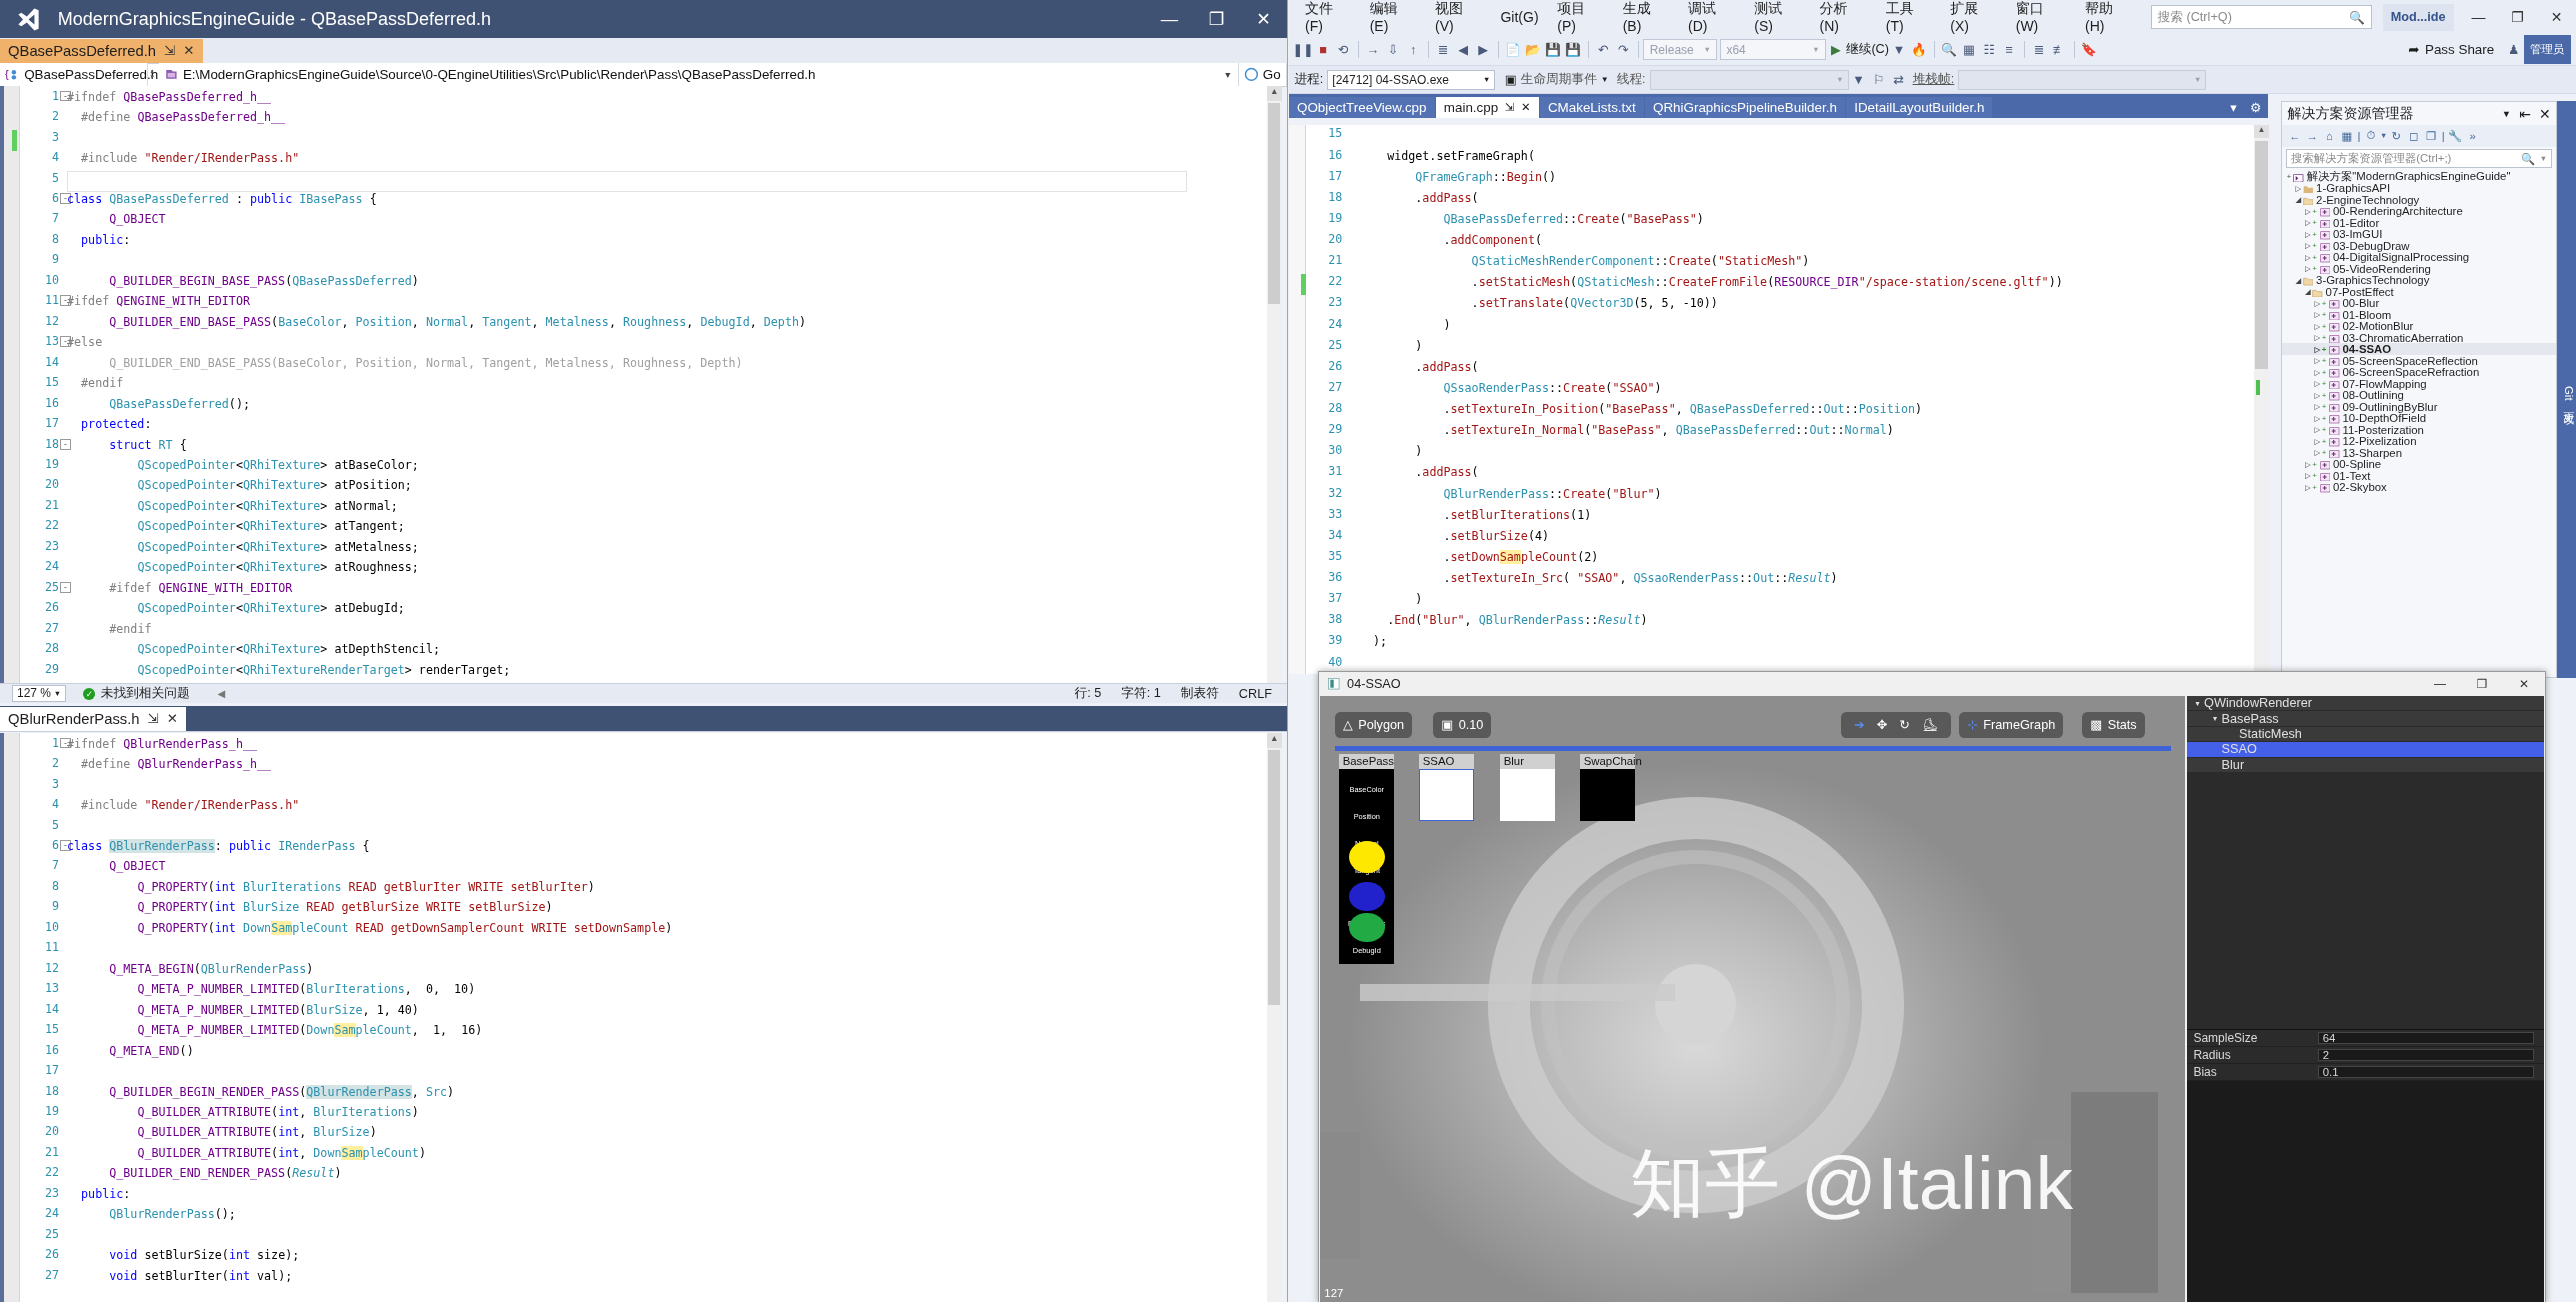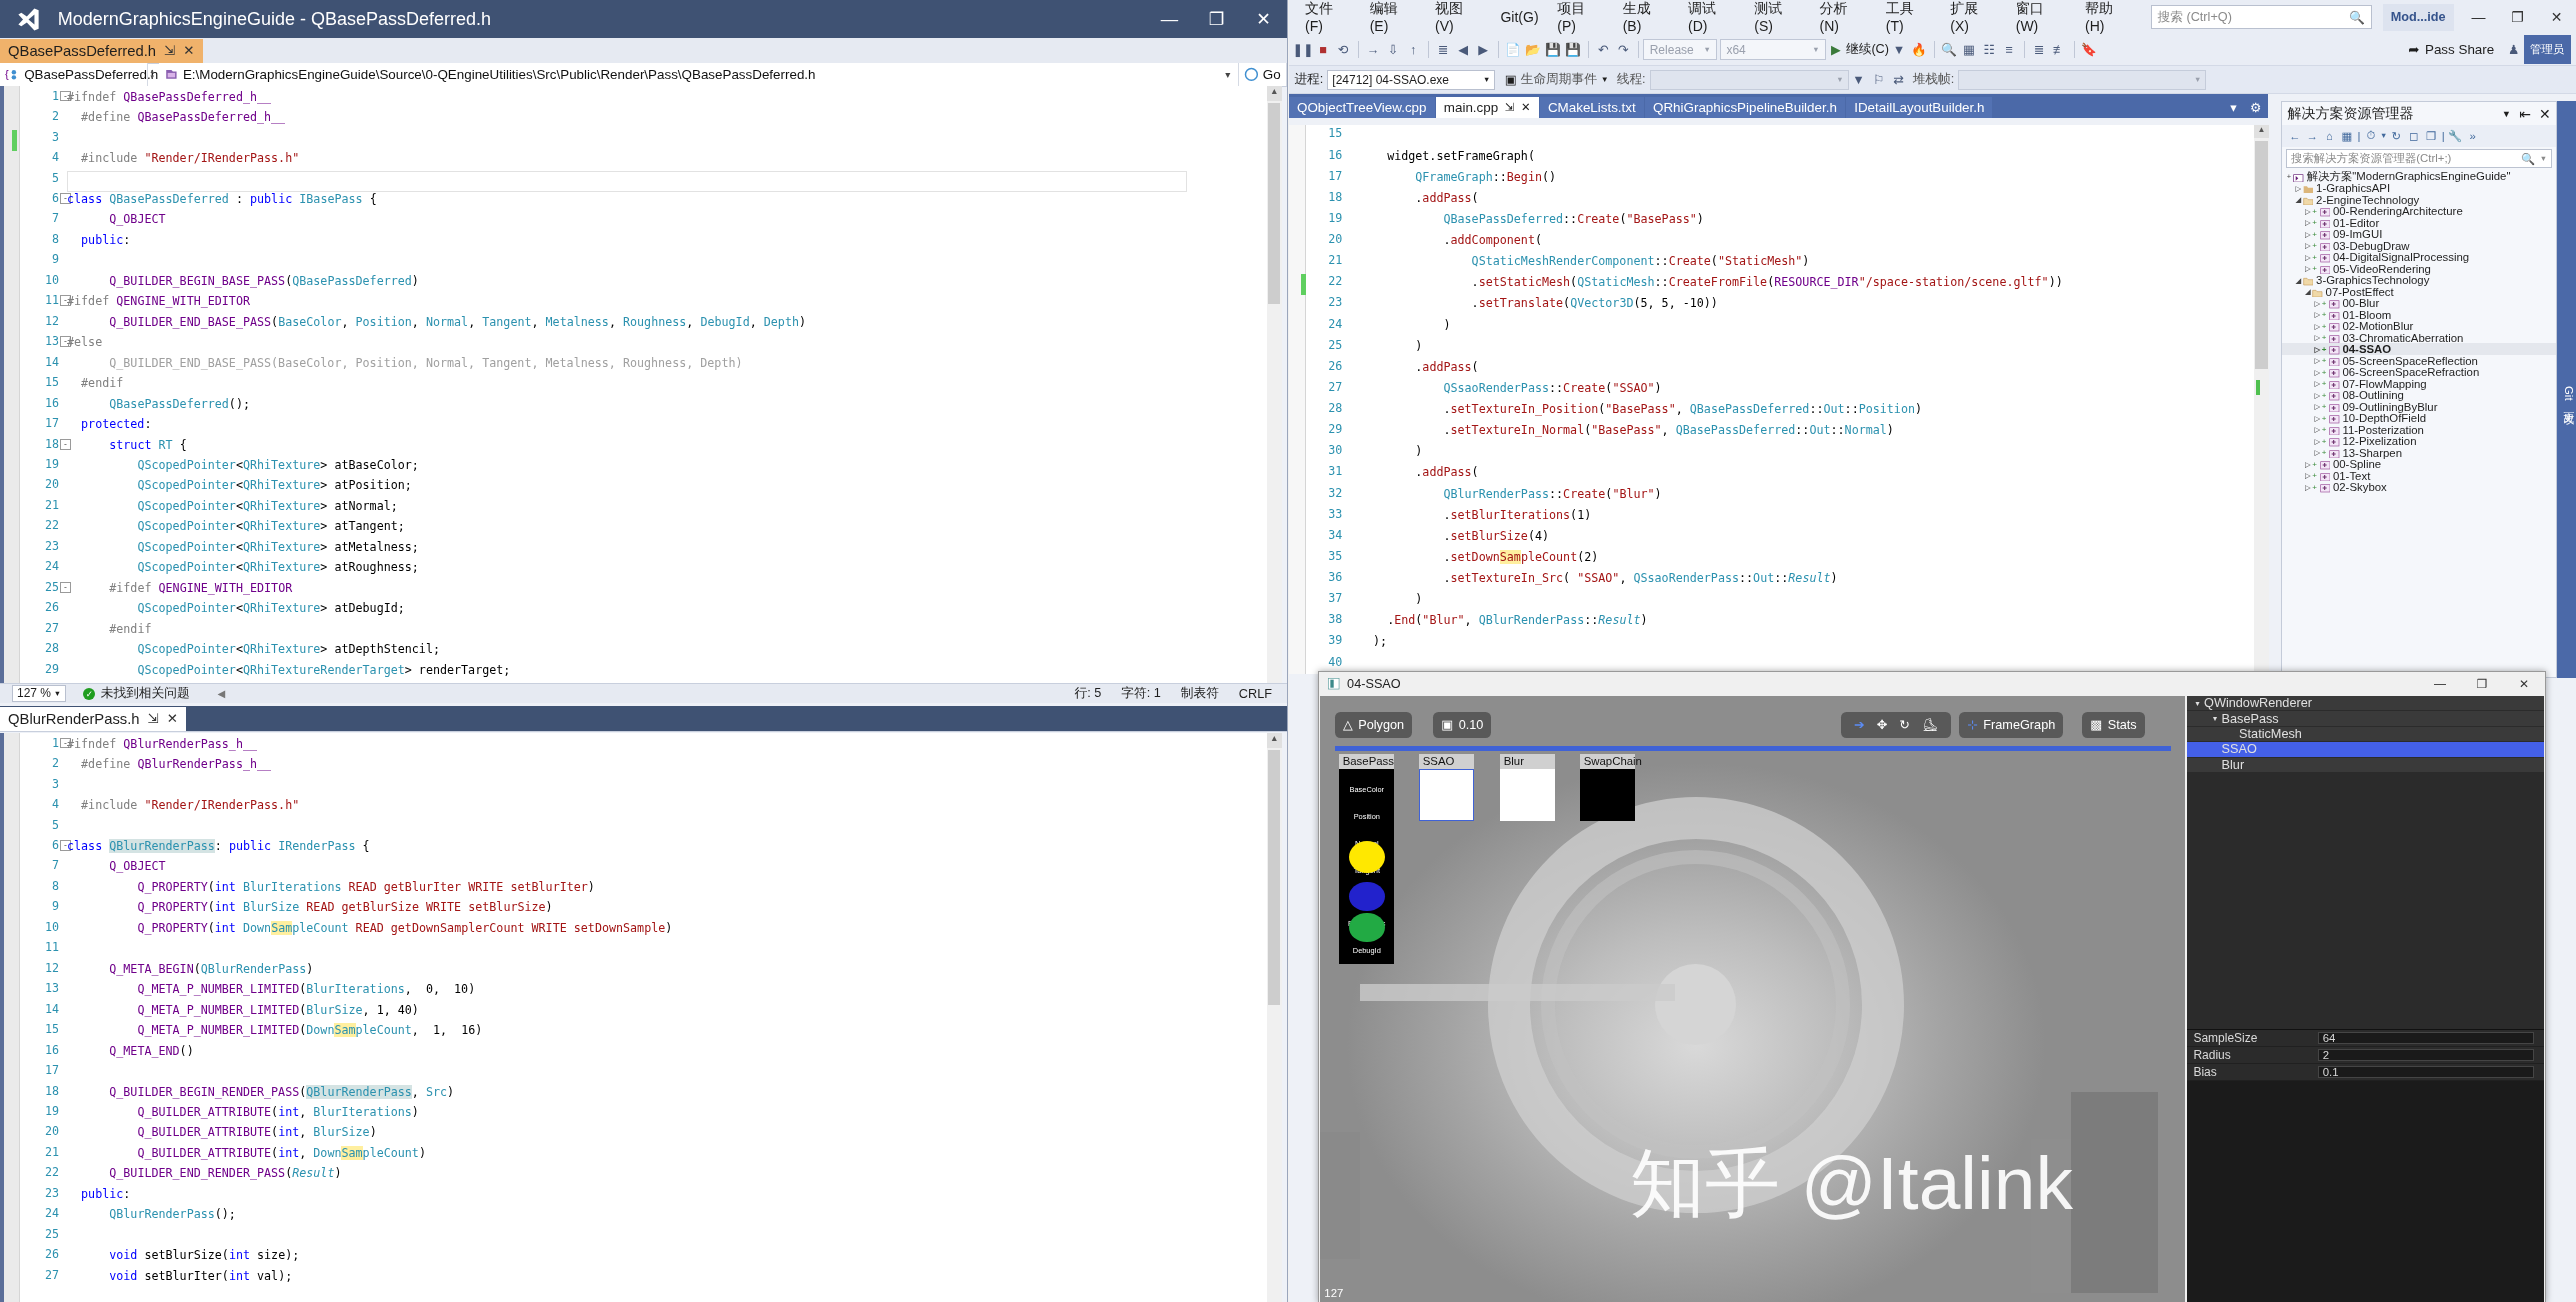--- a/index.html
+++ b/index.html
@@ -500,7 +500,7 @@
       <span class="tb">▼</span>
       <span class="tb">⚐</span>
       <span class="tb">⇄</span>
-      <span style="margin-left:4px;color:#555;">堆栈帧:</span>
+      <span style="margin-left:4px;color:#555;text-decoration:underline;">堆栈帧:</span>
       <div class="greybox" style="width:248px;margin-left:4px;">
         <span style="margin-left:auto;font-size:7.4px;">▼</span>
       </div>

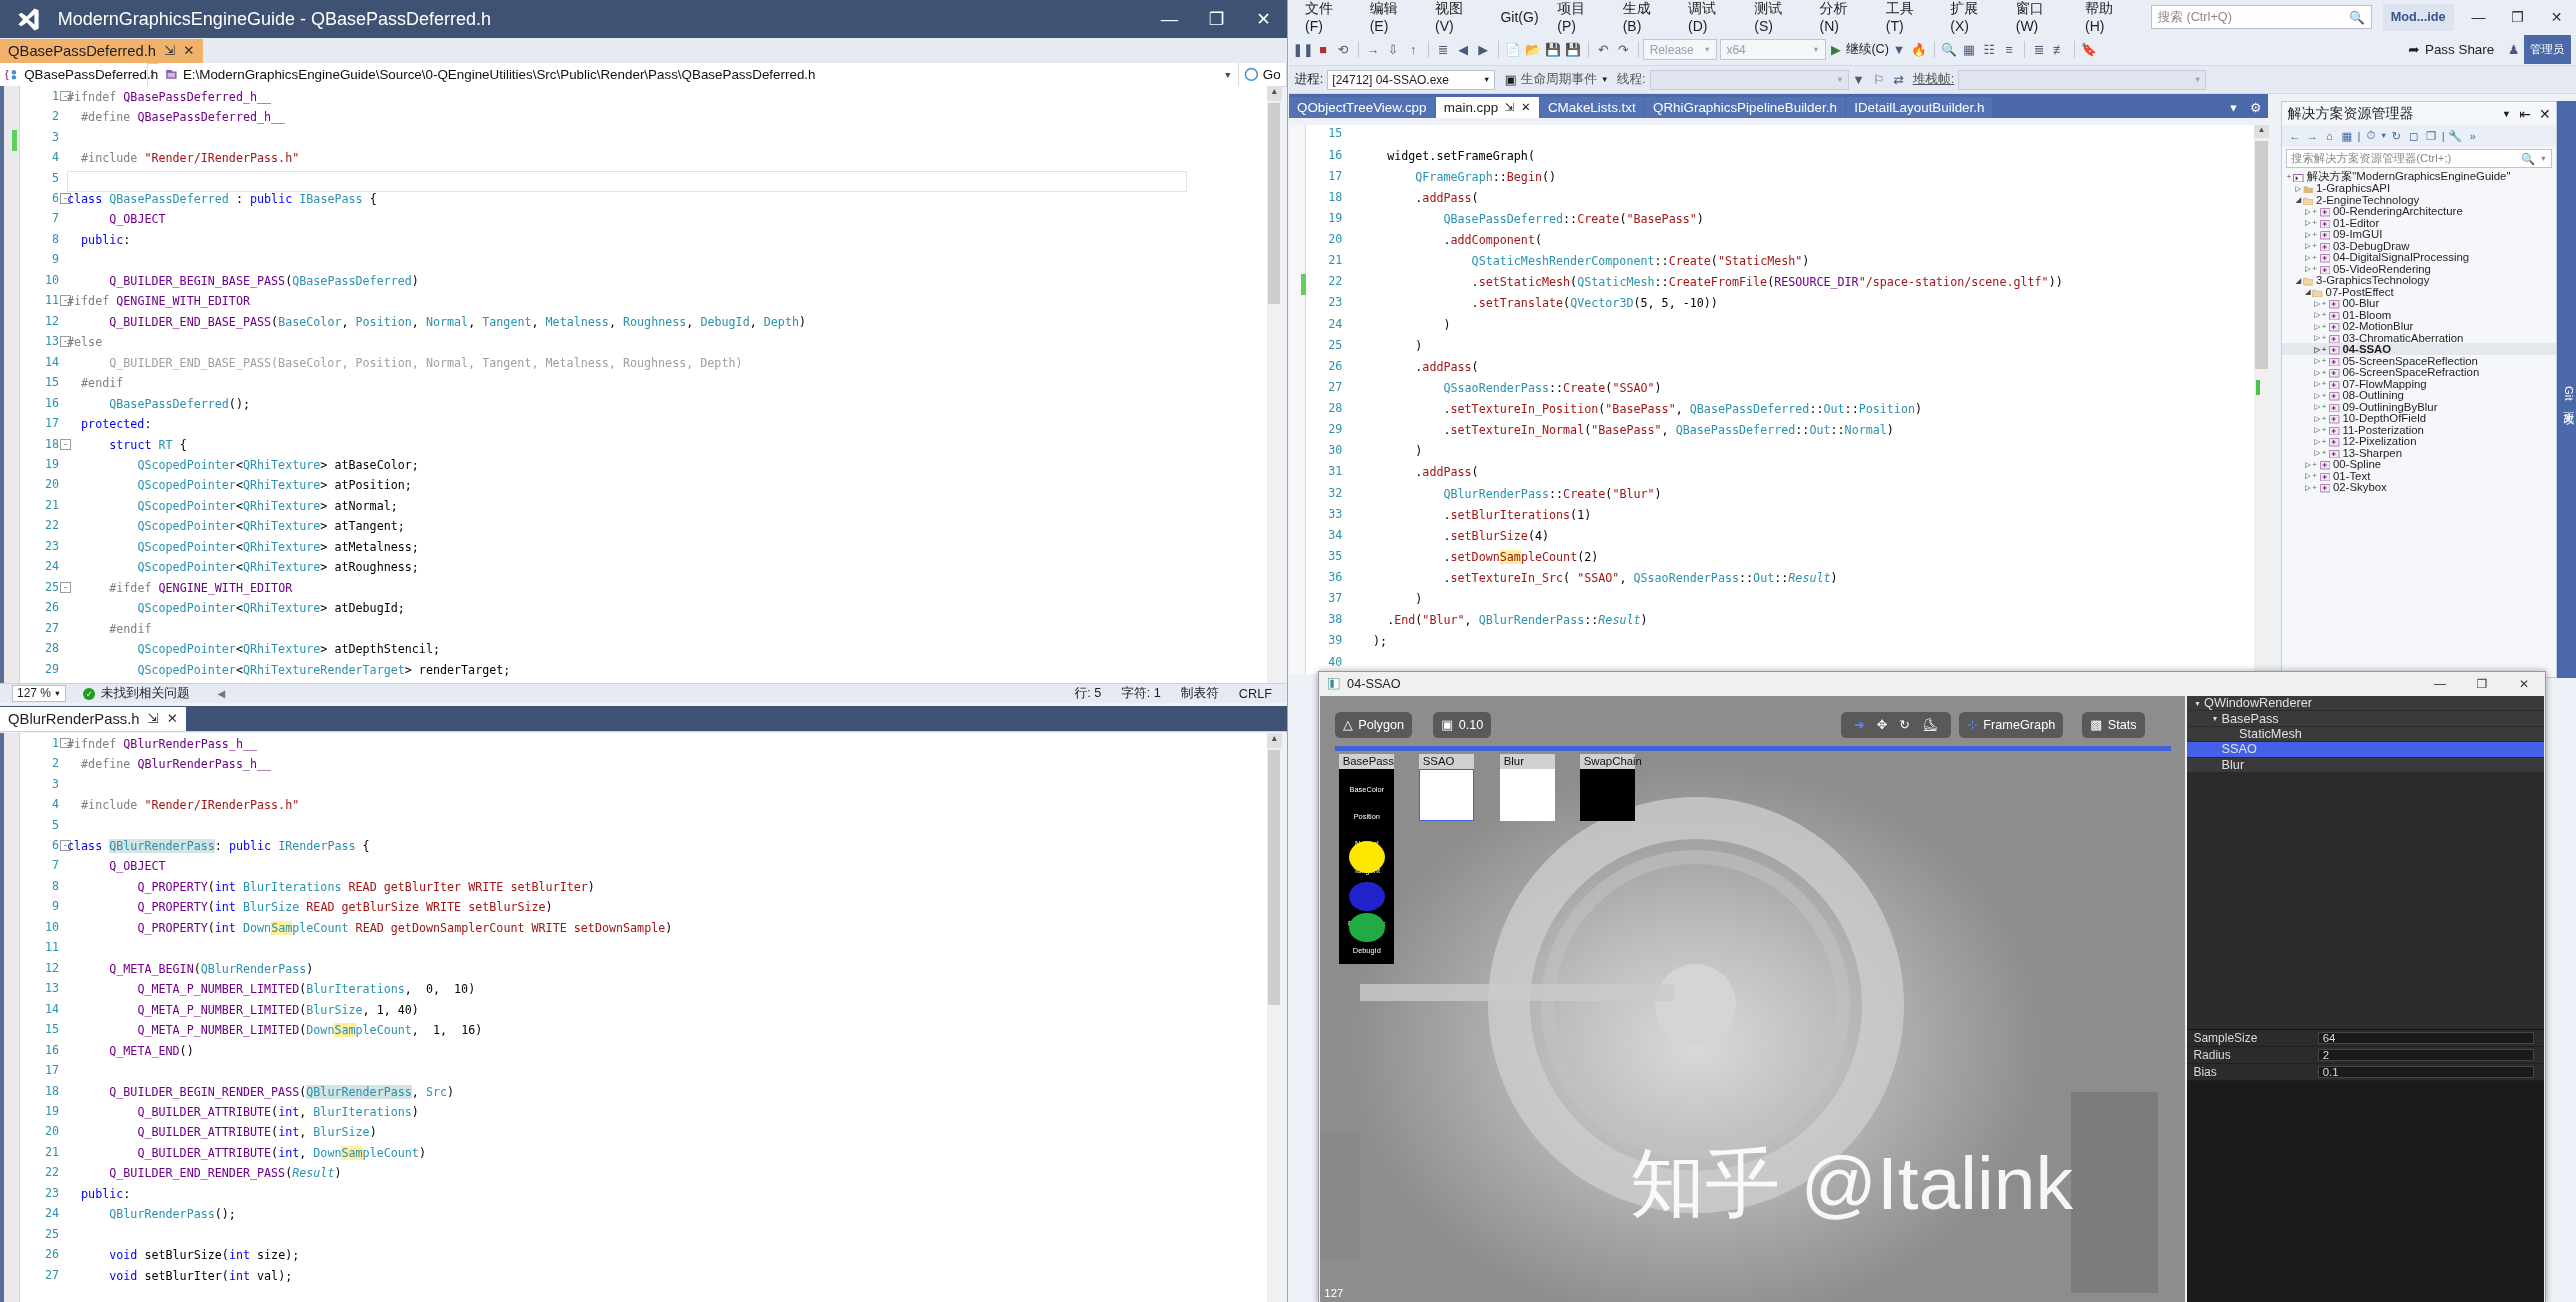--- a/index.html
+++ b/index.html
@@ -668,7 +668,7 @@
                 <rect x="1" y="1" width="14" height="11" fill="#f3e6f7" stroke="#9b4f9b"></rect>
                 <path d="M7 3v6M4 6h6" stroke="#6a2d6a" stroke-width="1.6"></path>
               </svg></span>
-            <span>09-ImGUI</span>
+            <span>03-ImGUI</span>
           </div>
           <div class="trow" style="padding-left: 21.5px;">
             <span class="tw">▷</span>

